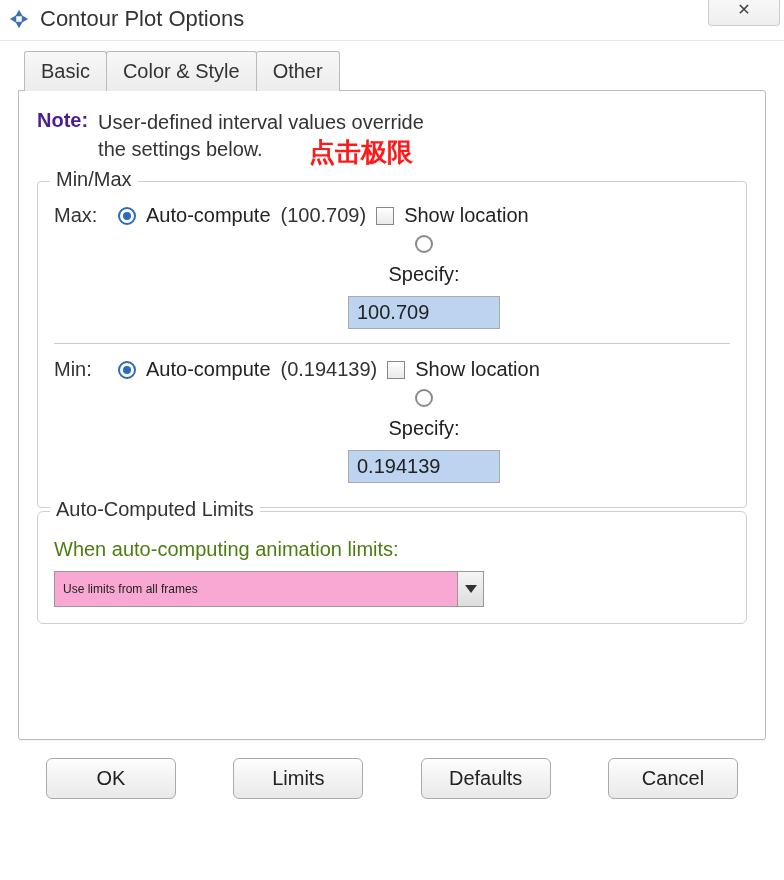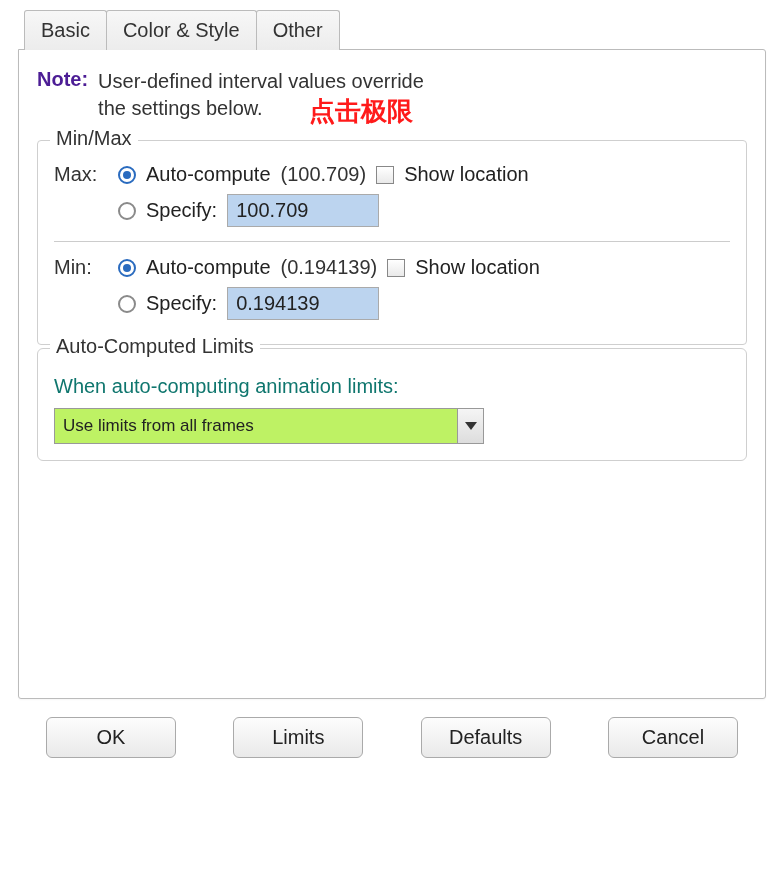--- a/index.html
+++ b/index.html
@@ -244,6 +244,20 @@
 
 <div class="window">
 
+  <div class="titlebar">
+    <span class="app-icon">
+      <svg viewBox="0 0 24 24" width="22" height="22">
+        <polygon points="12,2 16,9 8,9" fill="#3b6fb6"></polygon>
+        <polygon points="12,22 16,15 8,15" fill="#3b6fb6"></polygon>
+        <polygon points="2,12 9,8 9,16" fill="#3b6fb6"></polygon>
+        <polygon points="22,12 15,8 15,16" fill="#3b6fb6"></polygon>
+      </svg>
+    </span>
+    <span class="title">Contour Plot Options</span>
+    <div class="close-group">
+      <span>✕</span>
+    </div>
+  </div>
 
   <div class="content">
 

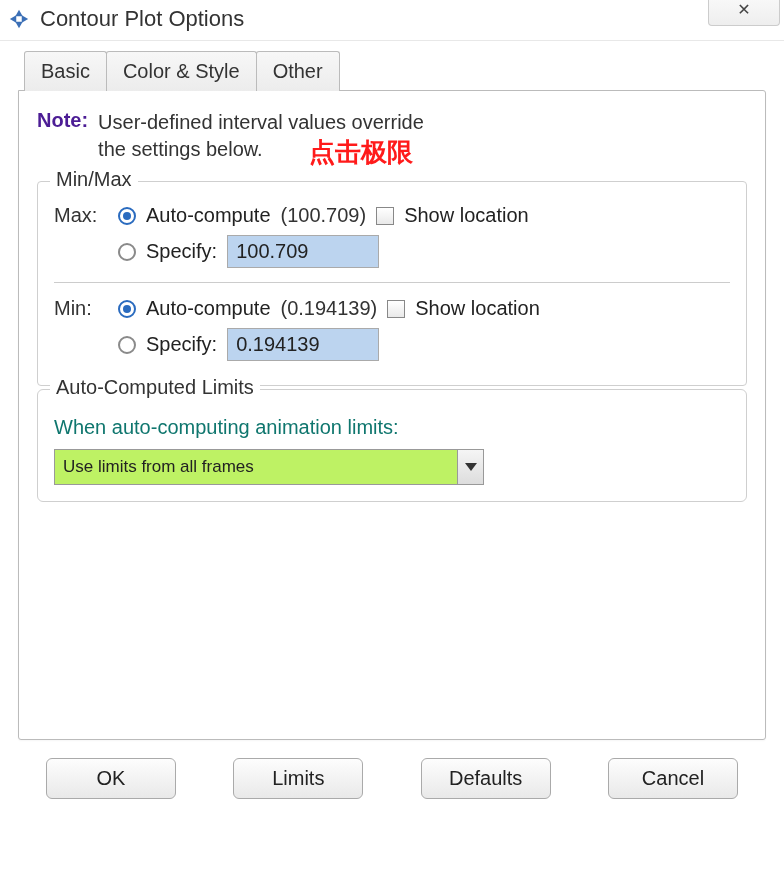--- a/index.html
+++ b/index.html
@@ -152,7 +152,7 @@
     text-align: left;
     color: #333;
   }
-  .row.indent { padding-left: 64px; }
+  .row.indent { padding-left: 64px; flex-direction: column; }
   .radio {
     width: 18px; height: 18px;
     border-radius: 50%;

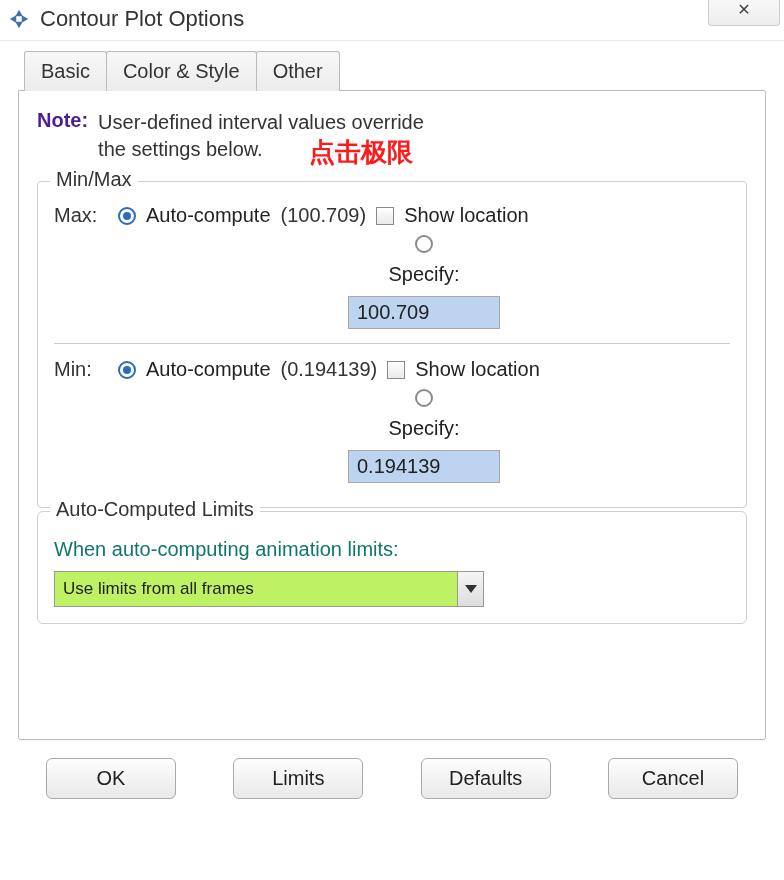--- a/index.html
+++ b/index.html
@@ -194,7 +194,7 @@
   }
   .acl-label {
     font-size: 20px;
-    color: #0f766e;
+    color: #4d7c0f;
     margin: 12px 0 10px 0;
   }
   .select {

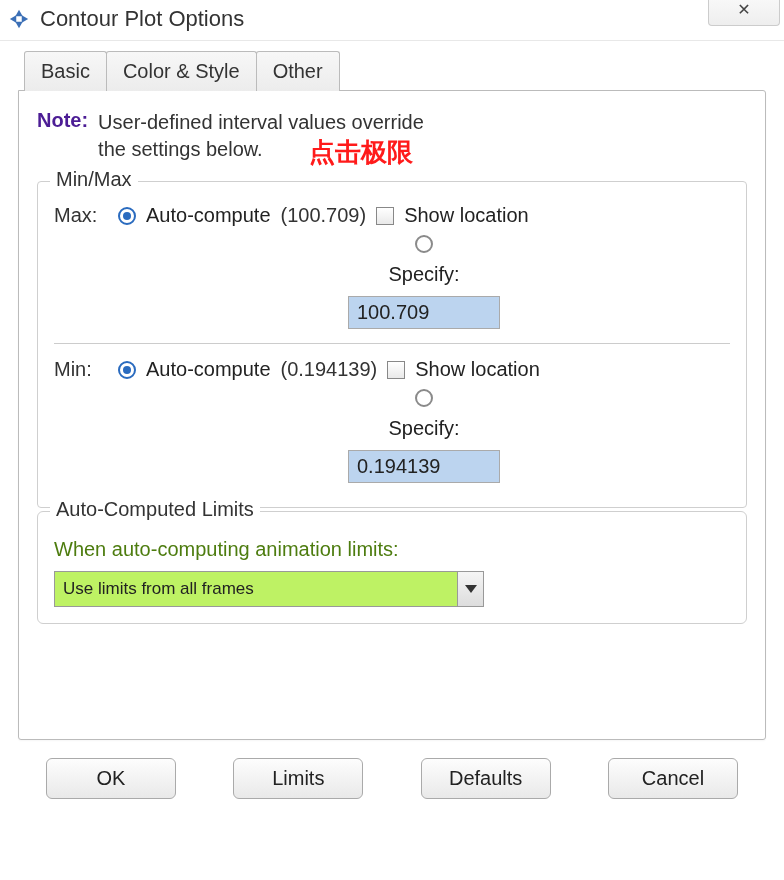--- a/index.html
+++ b/index.html
@@ -203,8 +203,8 @@
     border: 1px solid #999;
     display: flex;
     align-items: stretch;
-    font-size: 17px;
-    background: #bef264;
+    font-size: 12px;
+    background: #f9a8d4;
   }
   .select .select-text {
     flex: 1;

